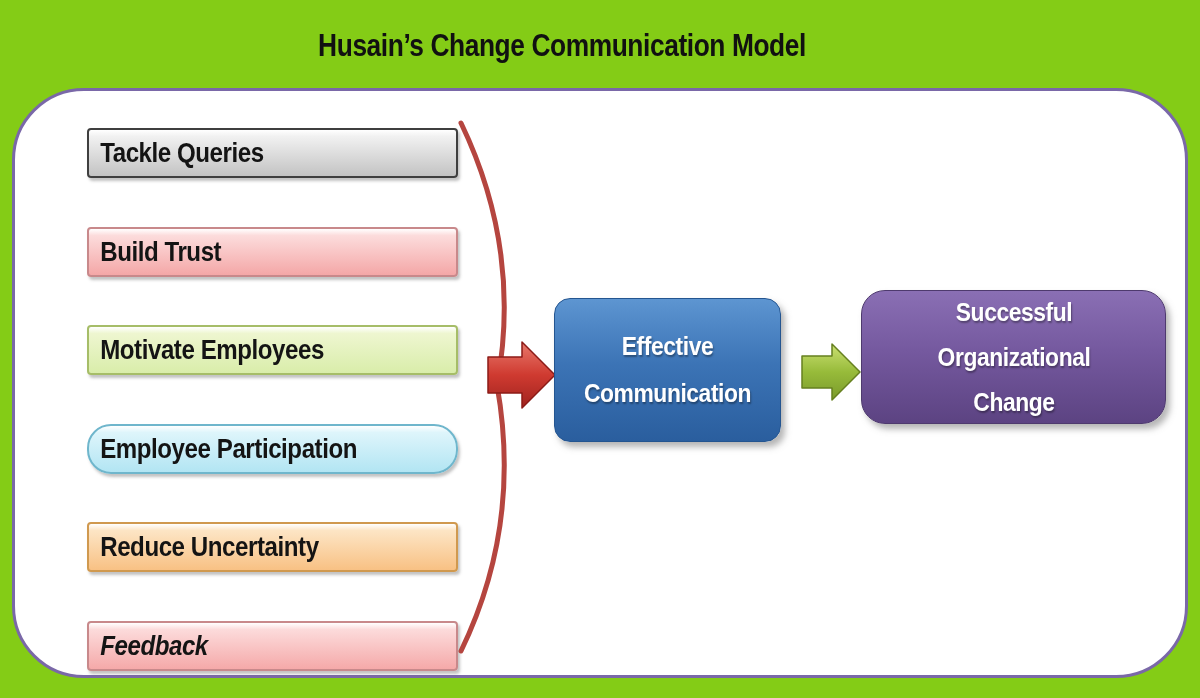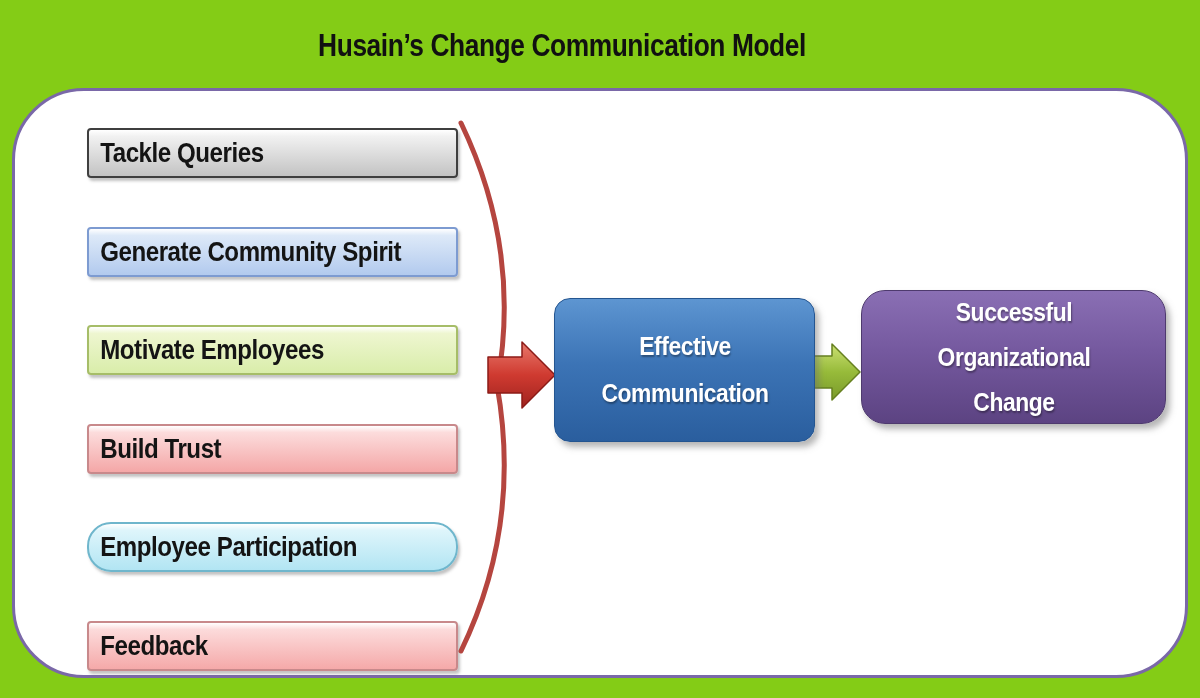--- a/index.html
+++ b/index.html
@@ -128,9 +128,6 @@
       <div class="factor" style="background: linear-gradient(rgb(255, 255, 255) 0%, rgb(241, 241, 241) 14%, rgb(195, 195, 195) 100%); border-color: rgb(63, 63, 63);">
       <span class="factor-label">Tackle Queries</span>
     </div>
-      <div class="factor" style="background: linear-gradient(rgb(255, 255, 255) 0%, rgb(221, 233, 248) 14%, rgb(178, 202, 238) 100%); border-color: rgb(125, 155, 209);">
-      <span class="factor-label">Generate Community Spirit</span>
-    </div>
       <div class="factor" style="background: linear-gradient(rgb(255, 255, 255) 0%, rgb(238, 246, 208) 14%, rgb(217, 237, 170) 100%); border-color: rgb(166, 189, 104);">
       <span class="factor-label">Motivate Employees</span>
     </div>

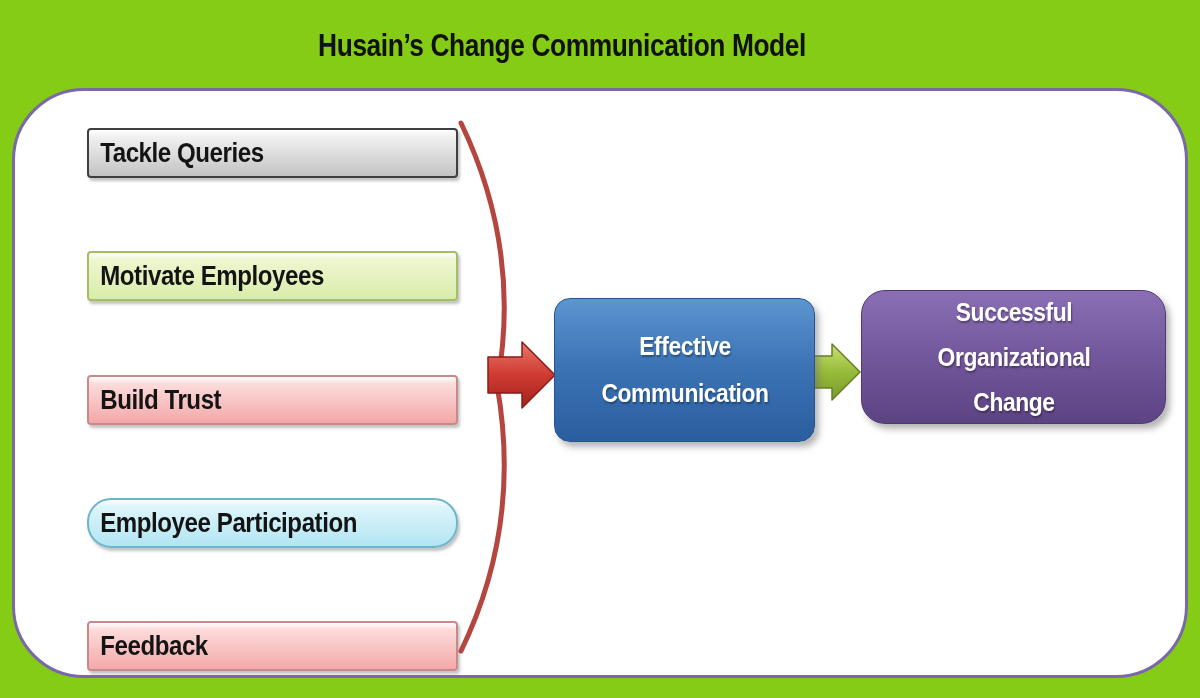--- a/index.html
+++ b/index.html
@@ -128,11 +128,11 @@
       <div class="factor" style="background: linear-gradient(rgb(255, 255, 255) 0%, rgb(241, 241, 241) 14%, rgb(195, 195, 195) 100%); border-color: rgb(63, 63, 63);">
       <span class="factor-label">Tackle Queries</span>
     </div>
+      <div class="factor" style="background: linear-gradient(rgb(255, 255, 255) 0%, rgb(252, 220, 220) 14%, rgb(244, 167, 167) 100%); border-color: rgb(200, 137, 139);">
+      <span class="factor-label">Build Trust</span>
+    </div>
       <div class="factor" style="background: linear-gradient(rgb(255, 255, 255) 0%, rgb(238, 246, 208) 14%, rgb(217, 237, 170) 100%); border-color: rgb(166, 189, 104);">
       <span class="factor-label">Motivate Employees</span>
-    </div>
-      <div class="factor" style="background: linear-gradient(rgb(255, 255, 255) 0%, rgb(252, 220, 220) 14%, rgb(244, 167, 167) 100%); border-color: rgb(200, 137, 139);">
-      <span class="factor-label">Build Trust</span>
     </div>
       <div class="factor" style="background: linear-gradient(rgb(255, 255, 255) 0%, rgb(222, 245, 251) 14%, rgb(178, 229, 243) 100%); border-color: rgb(111, 182, 204); border-radius: 24px;">
       <span class="factor-label">Employee Participation</span>

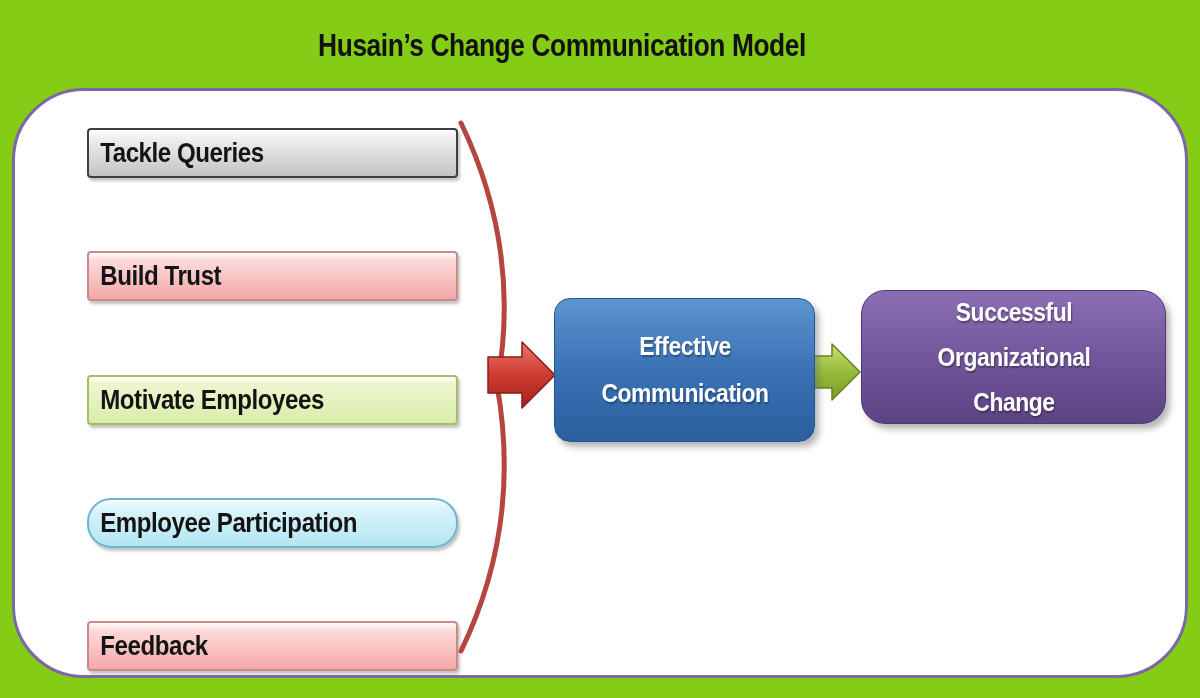--- a/index.html
+++ b/index.html
@@ -89,7 +89,7 @@
   .node-effective {
     left: 554px;
     top: 298px;
-    width: 261px;
+    width: 227px;
     height: 144px;
     border-radius: 16px;
     border: 1px solid #245590;

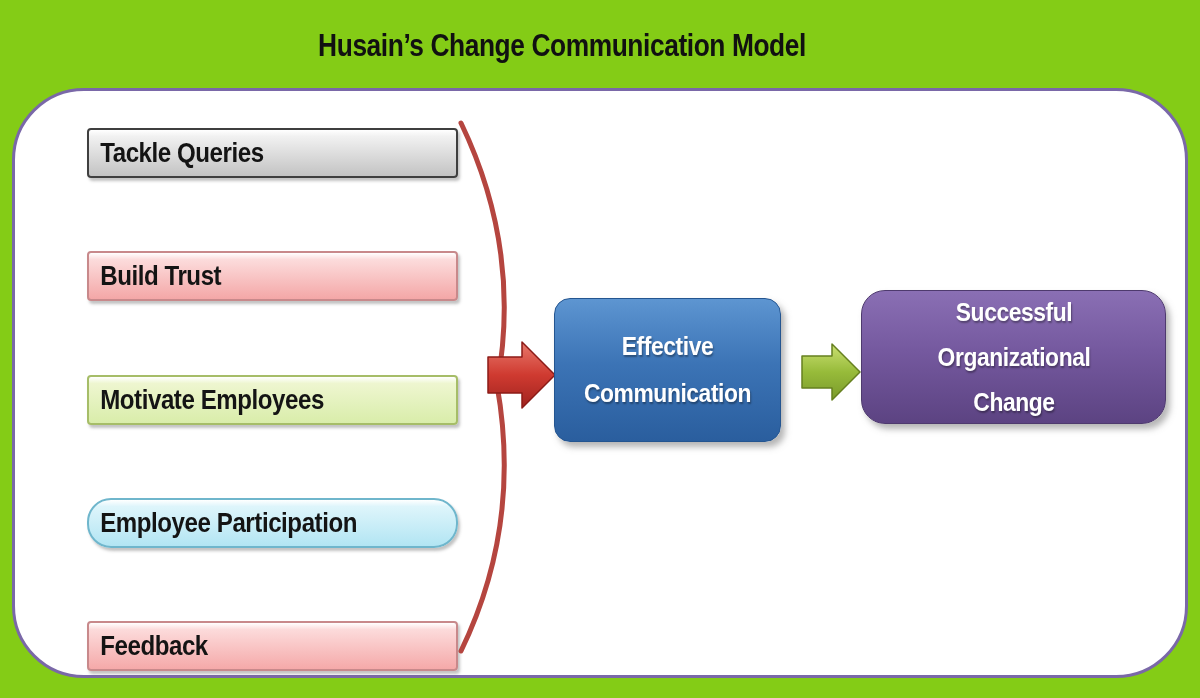--- a/index.html
+++ b/index.html
@@ -137,6 +137,9 @@
       <div class="factor" style="background: linear-gradient(rgb(255, 255, 255) 0%, rgb(222, 245, 251) 14%, rgb(178, 229, 243) 100%); border-color: rgb(111, 182, 204); border-radius: 24px;">
       <span class="factor-label">Employee Participation</span>
     </div>
+      <div class="factor" style="background: linear-gradient(rgb(255, 255, 255) 0%, rgb(253, 229, 197) 14%, rgb(248, 193, 132) 100%); border-color: rgb(208, 153, 79);">
+      <span class="factor-label">Reduce Uncertainty</span>
+    </div>
       <div class="factor" style="background: linear-gradient(rgb(255, 255, 255) 0%, rgb(252, 219, 219) 14%, rgb(245, 169, 169) 100%); border-color: rgb(200, 137, 139);">
       <span class="factor-label">Feedback</span>
     </div>

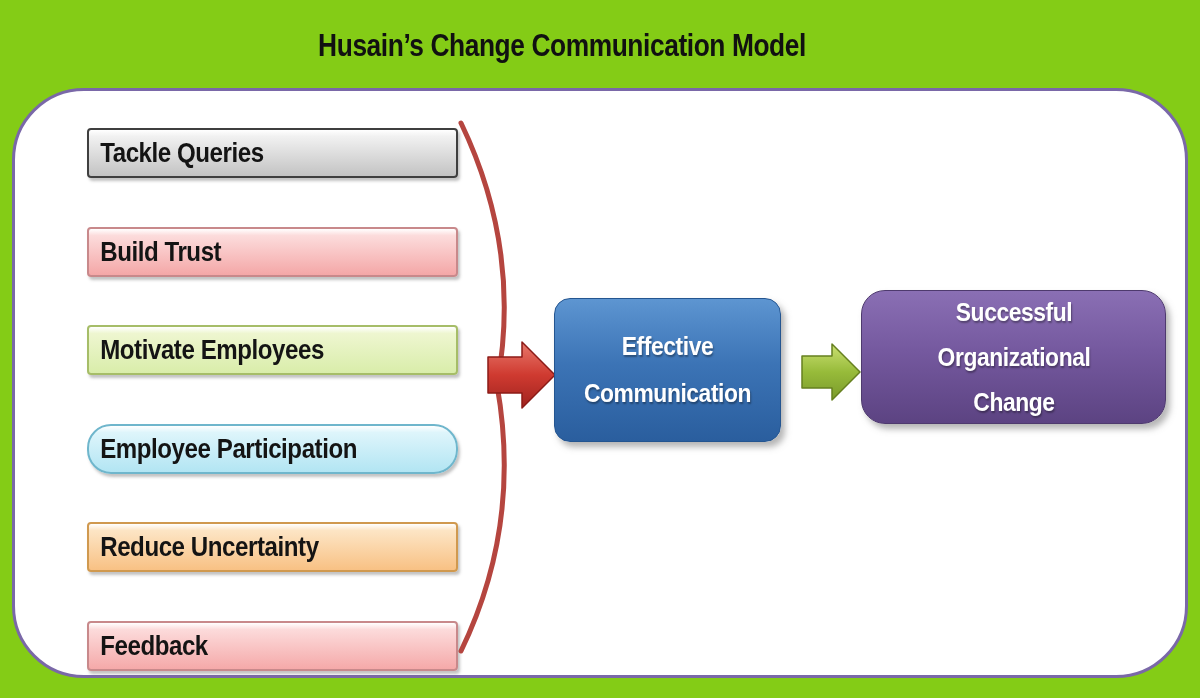--- a/index.html
+++ b/index.html
@@ -140,7 +140,7 @@
       <div class="factor" style="background: linear-gradient(rgb(255, 255, 255) 0%, rgb(253, 229, 197) 14%, rgb(248, 193, 132) 100%); border-color: rgb(208, 153, 79);">
       <span class="factor-label">Reduce Uncertainty</span>
     </div>
-      <div class="factor" style="background: linear-gradient(rgb(255, 255, 255) 0%, rgb(252, 219, 219) 14%, rgb(245, 169, 169) 100%); border-color: rgb(200, 137, 139);">
+      <div class="factor" style="background: linear-gradient(rgb(255, 255, 255) 0%, rgb(252, 219, 219) 14%, rgb(245, 169, 169) 100%); border-color: rgb(200, 137, 139); font-style: italic;">
       <span class="factor-label">Feedback</span>
     </div>
     </div>

